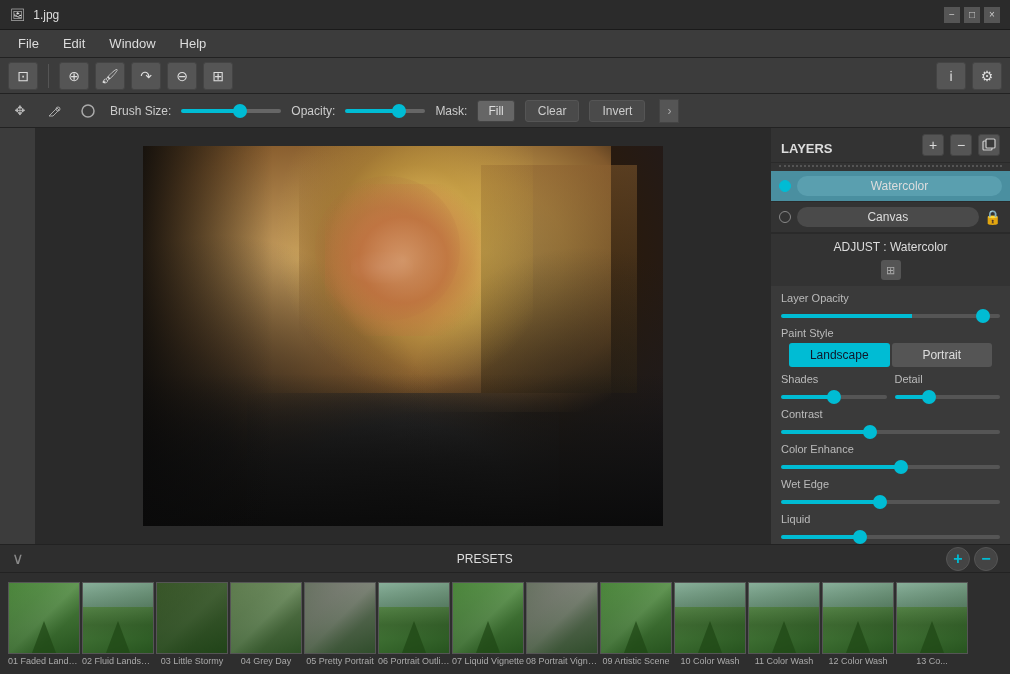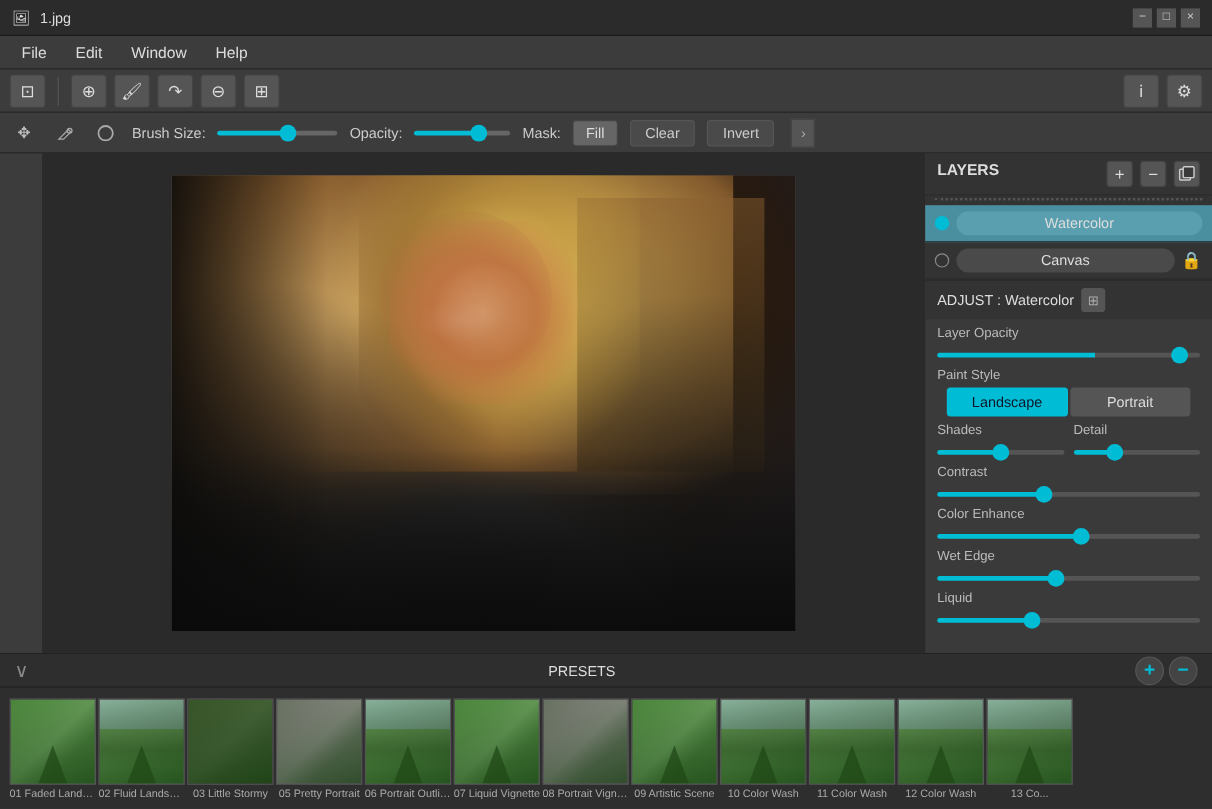--- a/index.html
+++ b/index.html
@@ -223,7 +223,7 @@
     
     #layers-header {
       display: flex;
-      align-items: flex-start;
+      align-items: flex-end;
       padding: 6px 10px;
       background: #333;
       border-bottom: 1px solid #2a2a2a;

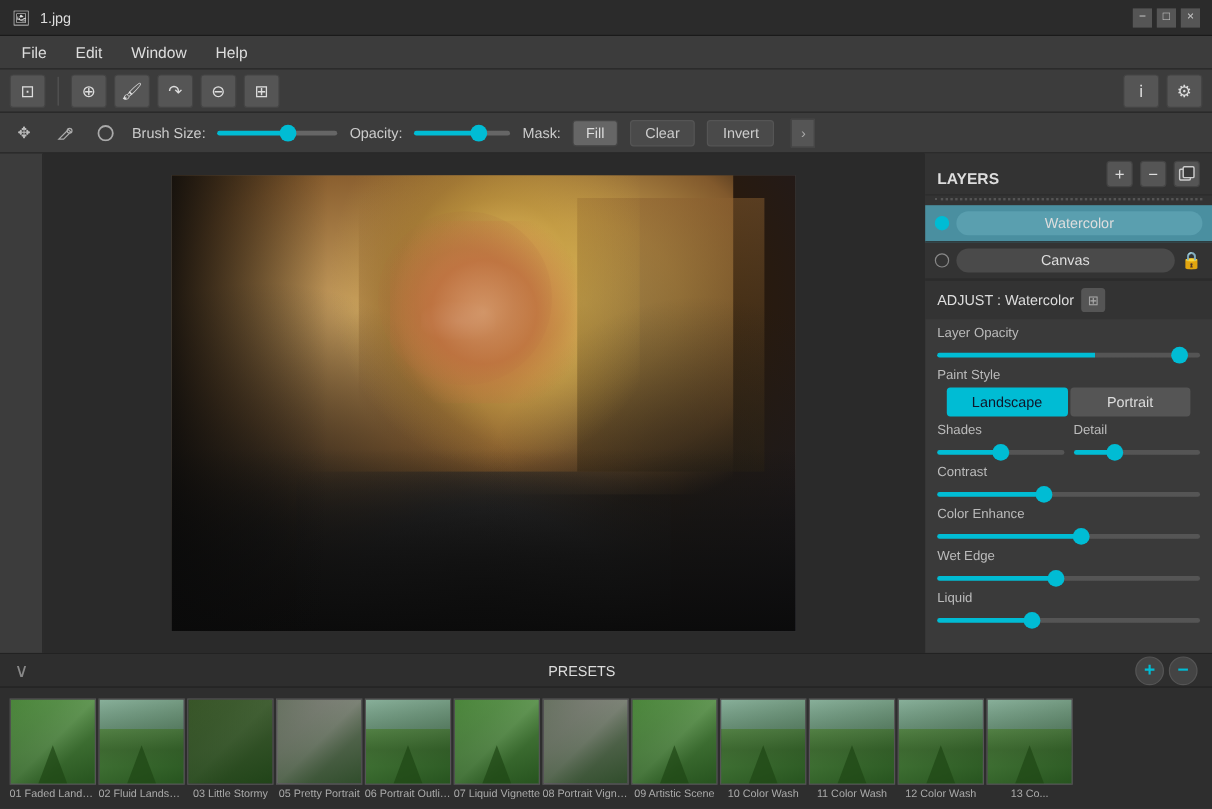--- a/index.html
+++ b/index.html
@@ -284,6 +284,7 @@
       padding: 6px 10px;
       background: #333;
       gap: 6px;
+      flex-direction: column;
     }
     .adjust-icon {
       width: 20px; height: 20px;

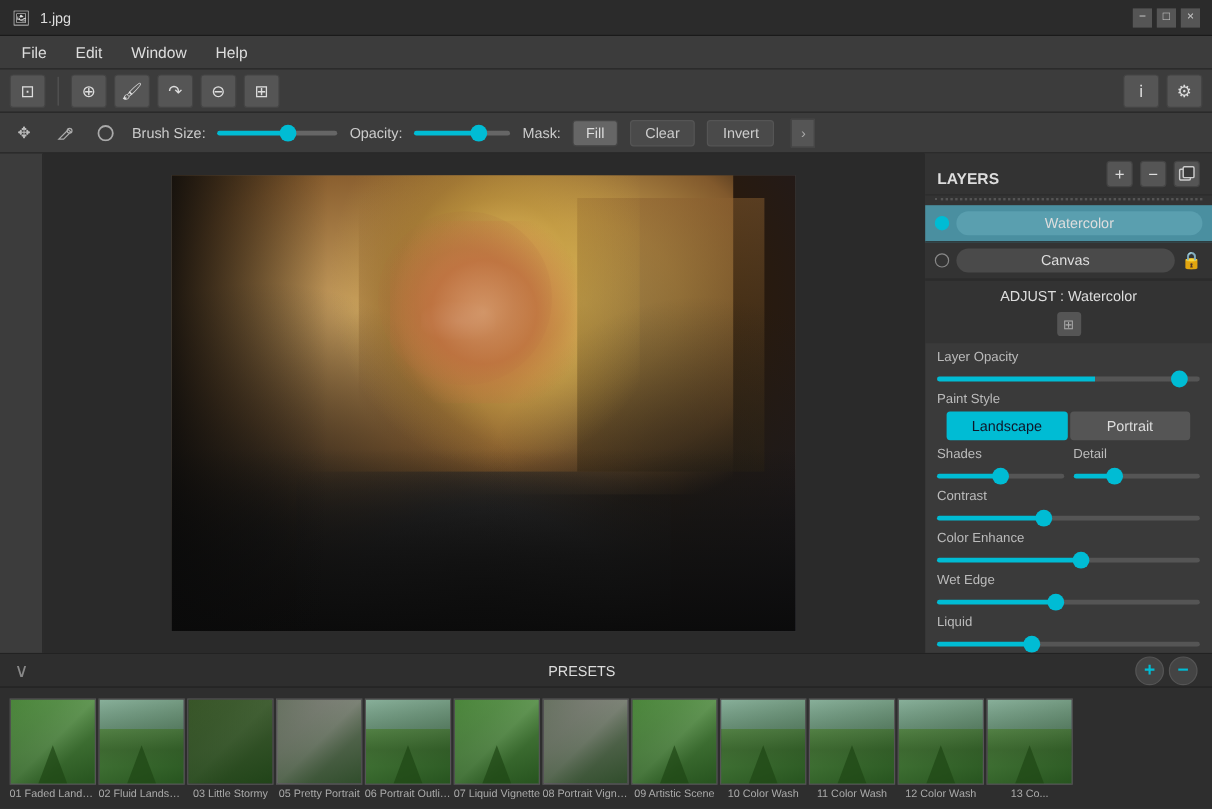--- a/index.html
+++ b/index.html
@@ -671,6 +671,10 @@
         <div class="preset-label">03 Little Stormy</div>
       </div>
       <div class="preset-item">
+        <div class="preset-thumb" style="background: linear-gradient(135deg, #5a6a5a 0%, #7a8a7a 30%, #9aaa9a 50%, #6a7a6a 70%); border: 1px solid #555;"></div>
+        <div class="preset-label">04 Grey Day</div>
+      </div>
+      <div class="preset-item">
         <div class="preset-thumb" style="background: linear-gradient(135deg, #6a5a7a 0%, #9a7aaa 30%, #b090c0 50%, #7a6a8a 70%); border: 1px solid #555;"></div>
         <div class="preset-label">05 Pretty Portrait</div>
       </div>

